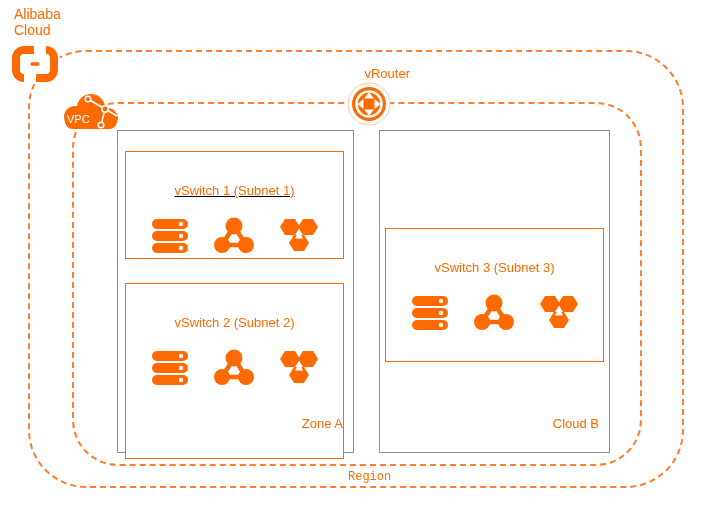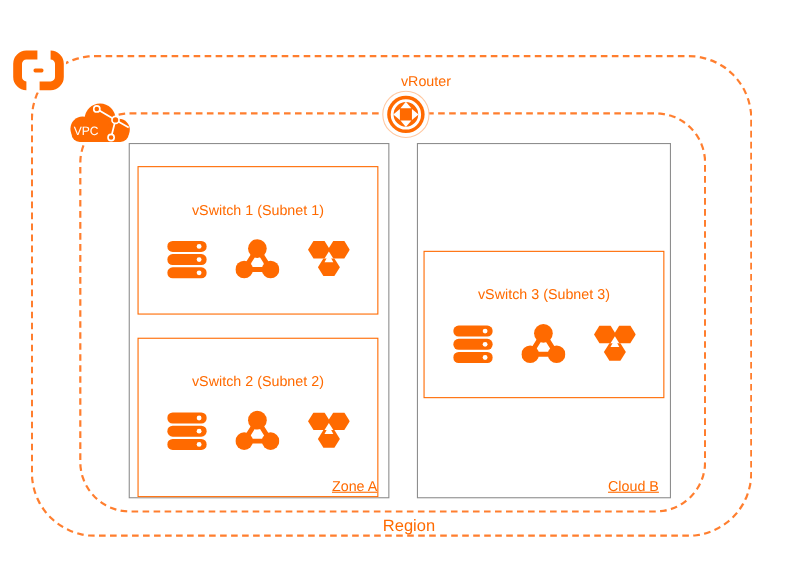--- a/index.html
+++ b/index.html
@@ -66,6 +66,10 @@
 
 <div class="canvas">
 
+  <div class="brand">
+    <div>Alibaba</div>
+    <div>Cloud</div>
+  </div>
 
   <div class="region-boundary"></div>
   <div class="vpc-boundary"></div>

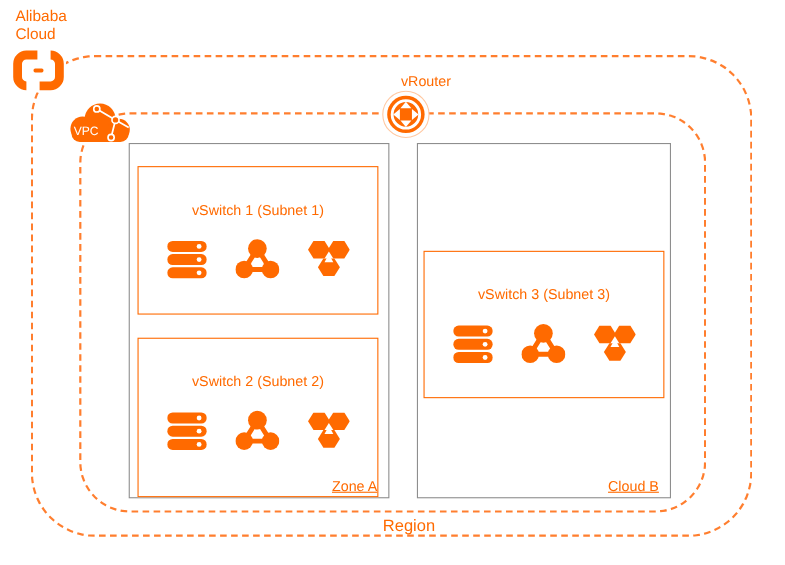--- a/index.html
+++ b/index.html
@@ -21,7 +21,7 @@
   .zone-b{left:379px;width:231px;}
   .zone-label{position:absolute;right:10px;bottom:3px;font-size:13px;color:var(--accent);text-decoration:underline;}
   .vswitch{position:absolute;border:1px solid var(--accent);box-sizing:border-box;width:219px;background:#fff;}
-  .vs1{left:7px;top:20px;height:135px;}
+  .vs1{left:7px;top:20px;height:108px;text-decoration:underline;}
   .vs2{left:7px;top:176px;height:145px;}
   .vs3{left:5px;top:97px;height:134px;}
   .vs-title{margin-top:31px;text-align:center;font-size:13px;color:var(--accent);}

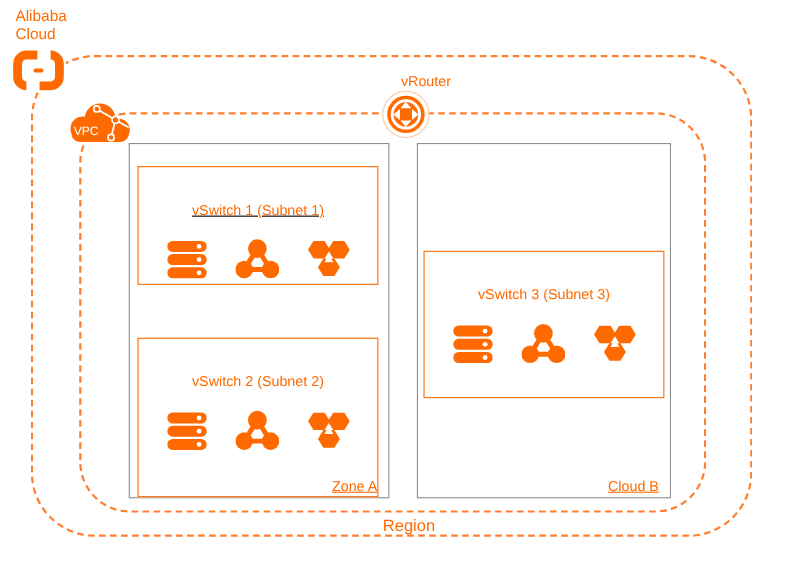--- a/index.html
+++ b/index.html
@@ -22,7 +22,7 @@
   .zone-label{position:absolute;right:10px;bottom:3px;font-size:13px;color:var(--accent);text-decoration:underline;}
   .vswitch{position:absolute;border:1px solid var(--accent);box-sizing:border-box;width:219px;background:#fff;}
   .vs1{left:7px;top:20px;height:108px;text-decoration:underline;}
-  .vs2{left:7px;top:176px;height:145px;}
+  .vs2{left:7px;top:152px;height:176px;}
   .vs3{left:5px;top:97px;height:134px;}
   .vs-title{margin-top:31px;text-align:center;font-size:13px;color:var(--accent);}
   .vs-icons{margin-top:19px;display:flex;justify-content:center;align-items:center;gap:26px;}

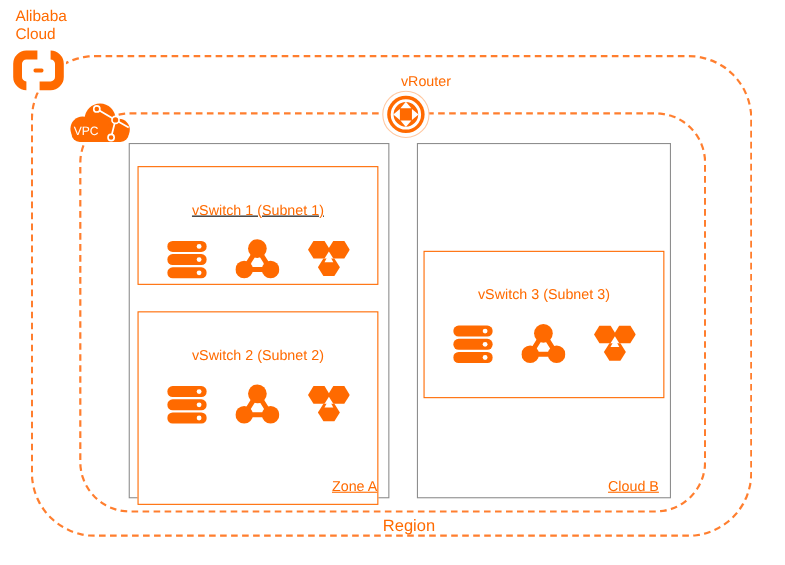--- a/index.html
+++ b/index.html
@@ -19,7 +19,7 @@
           box-sizing:border-box;background:#fff;}
   .zone-a{left:117px;width:237px;}
   .zone-b{left:379px;width:231px;}
-  .zone-label{position:absolute;right:10px;bottom:3px;font-size:13px;color:var(--accent);text-decoration:underline;}
+  .zone-label{position:absolute;right:10px;bottom:21px;font-size:13px;color:var(--accent);}
   .vswitch{position:absolute;border:1px solid var(--accent);box-sizing:border-box;width:219px;background:#fff;}
   .vs1{left:7px;top:20px;height:108px;text-decoration:underline;}
   .vs2{left:7px;top:152px;height:176px;}

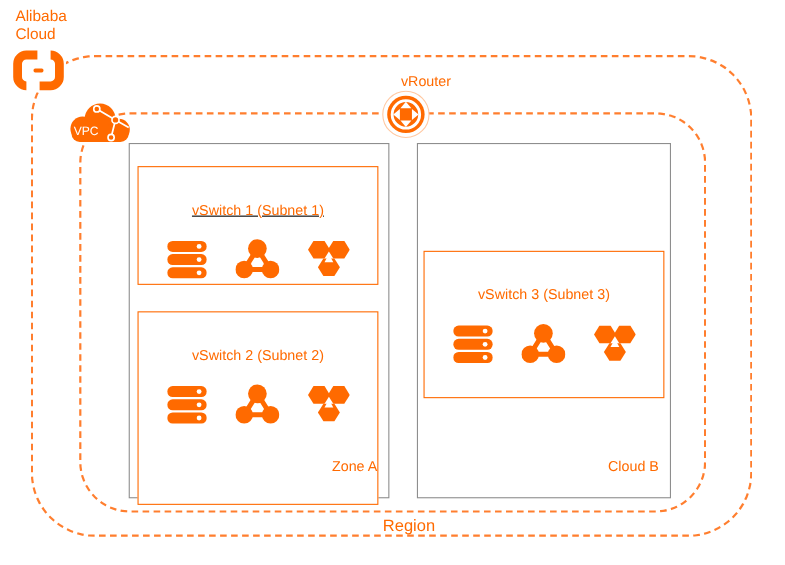--- a/index.html
+++ b/index.html
@@ -27,7 +27,7 @@
   .vs-title{margin-top:31px;text-align:center;font-size:13px;color:var(--accent);}
   .vs-icons{margin-top:19px;display:flex;justify-content:center;align-items:center;gap:26px;}
   .vs-icons svg{display:block;}
-  .region-label{position:absolute;left:348px;top:470px;font-size:15px;color:var(--accent);}
+  .region-label{position:absolute;left:348px;top:470px;font-size:12px;color:var(--accent);font-family:Liberation Mono, monospace;}
   .fa{fill:var(--accent);}
   .fw{fill:#fff;}
   .sa{stroke:var(--accent);}

